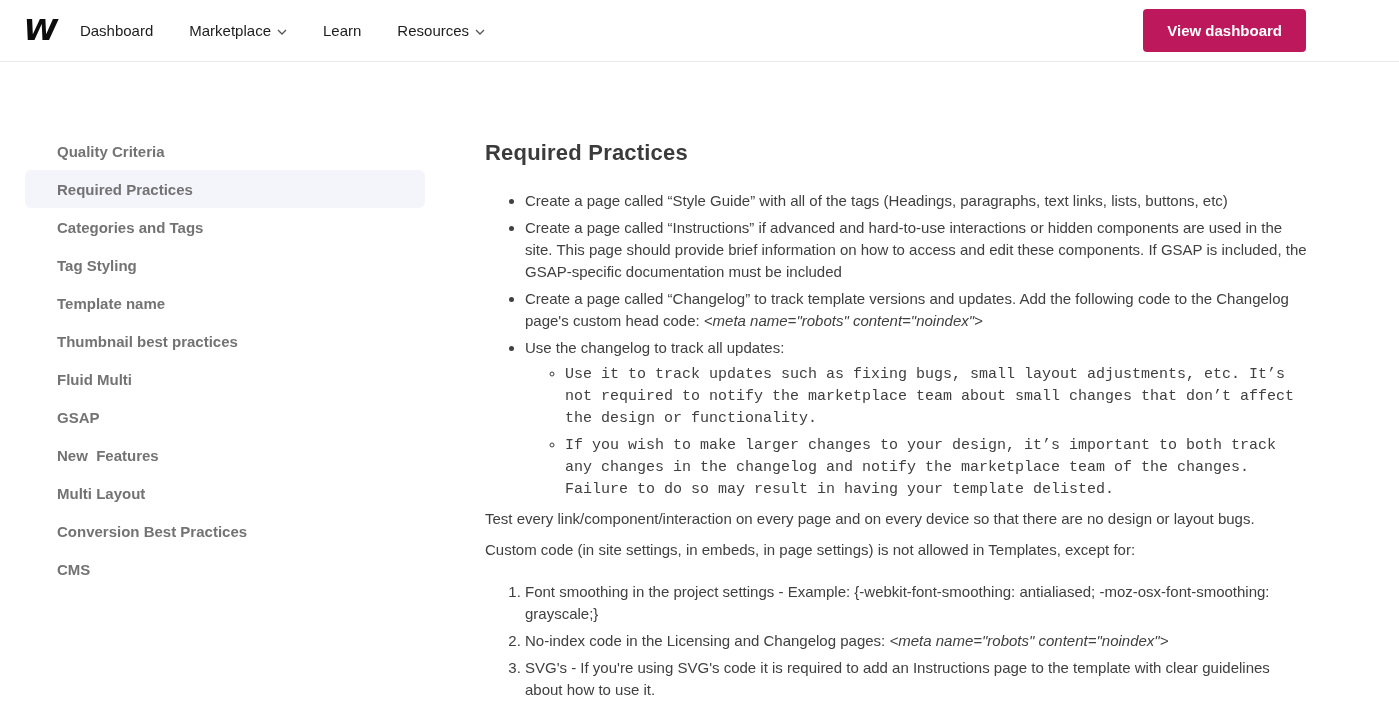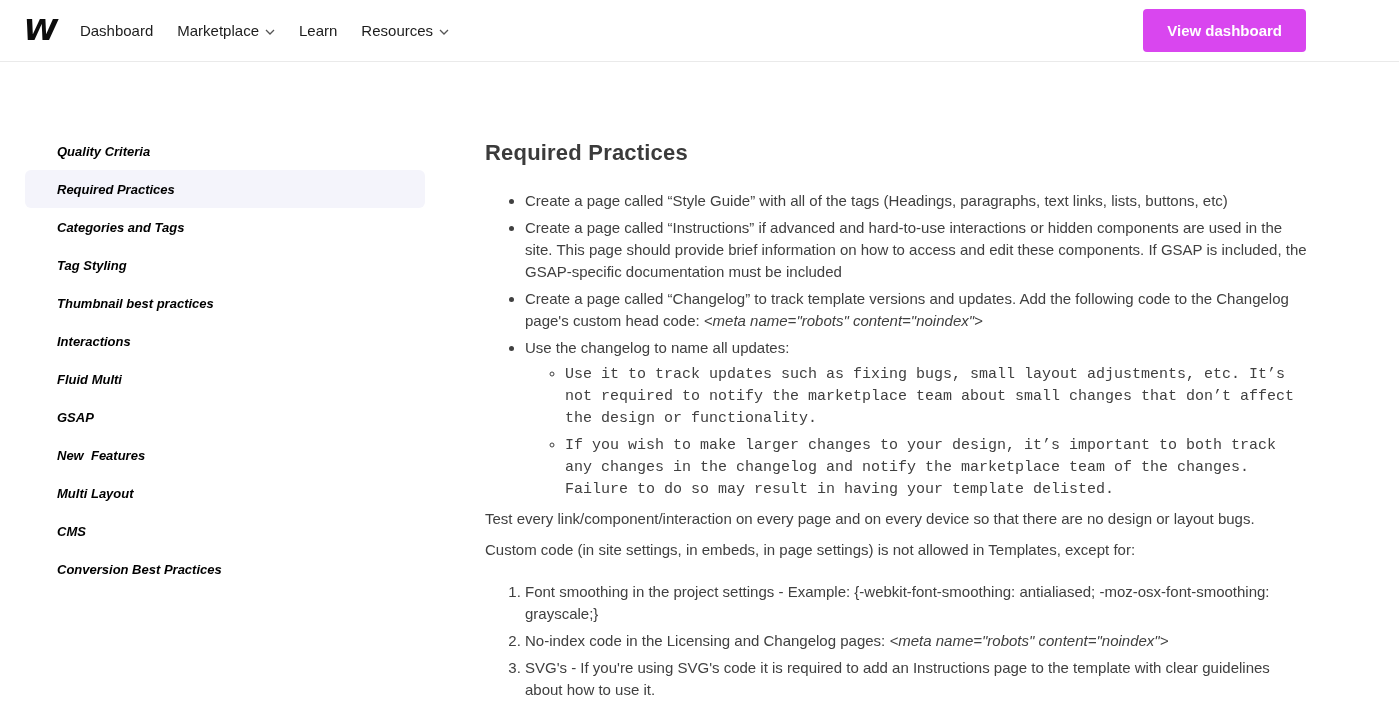--- a/index.html
+++ b/index.html
@@ -27,7 +27,7 @@
     transform:scaleX(1.1);
     user-select:none;
   }
-  .nav-items { display:flex; align-items:center; gap:24px; }
+  .nav-items { display:flex; align-items:center; gap:36px; }
   .nav-item {
     display:flex; align-items:center; gap:6px;
     font-size:15px; color:#1c1c1c; cursor:pointer;

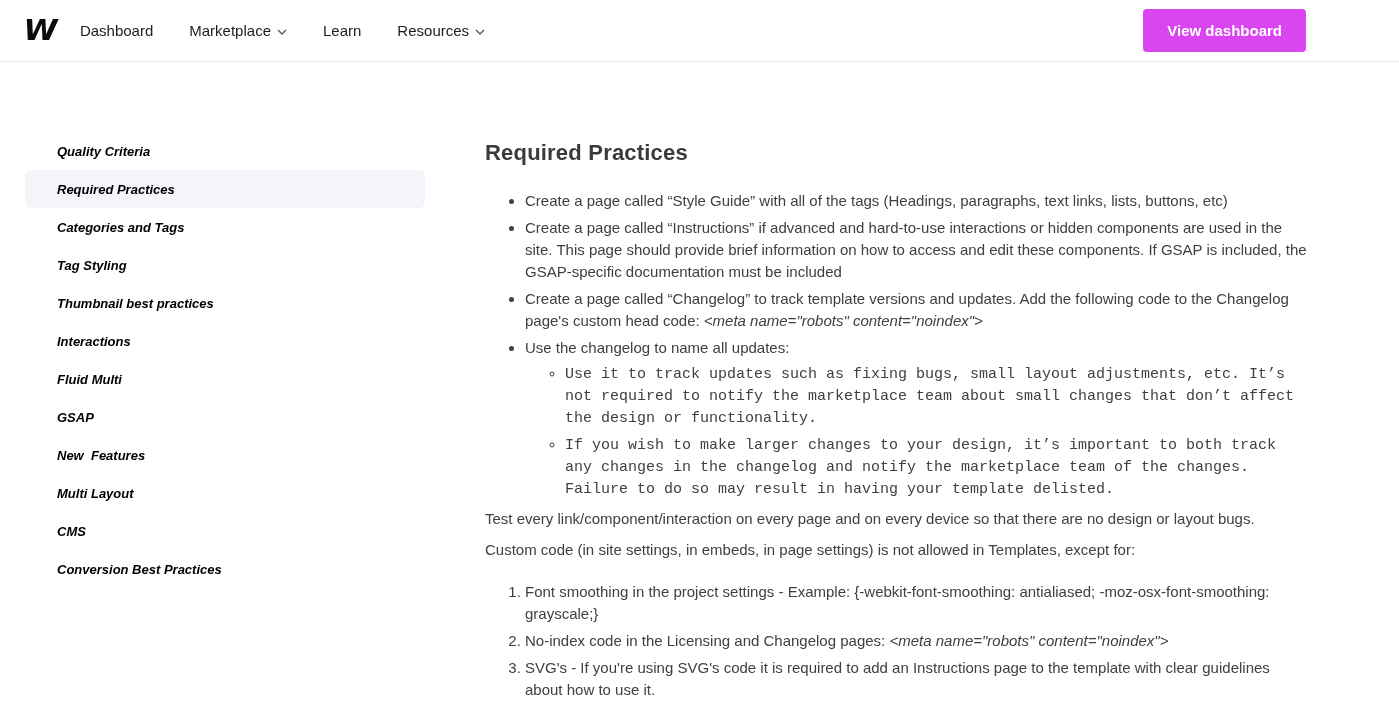--- a/index.html
+++ b/index.html
@@ -101,7 +101,7 @@
         </svg>
       </div>
     </nav>
-  <button class="cta" style="background: #d946ef;">View dashboard</button>
+  <button class="cta" style="background: #be185d;">View dashboard</button>
 </header>
 
 <div class="layout">

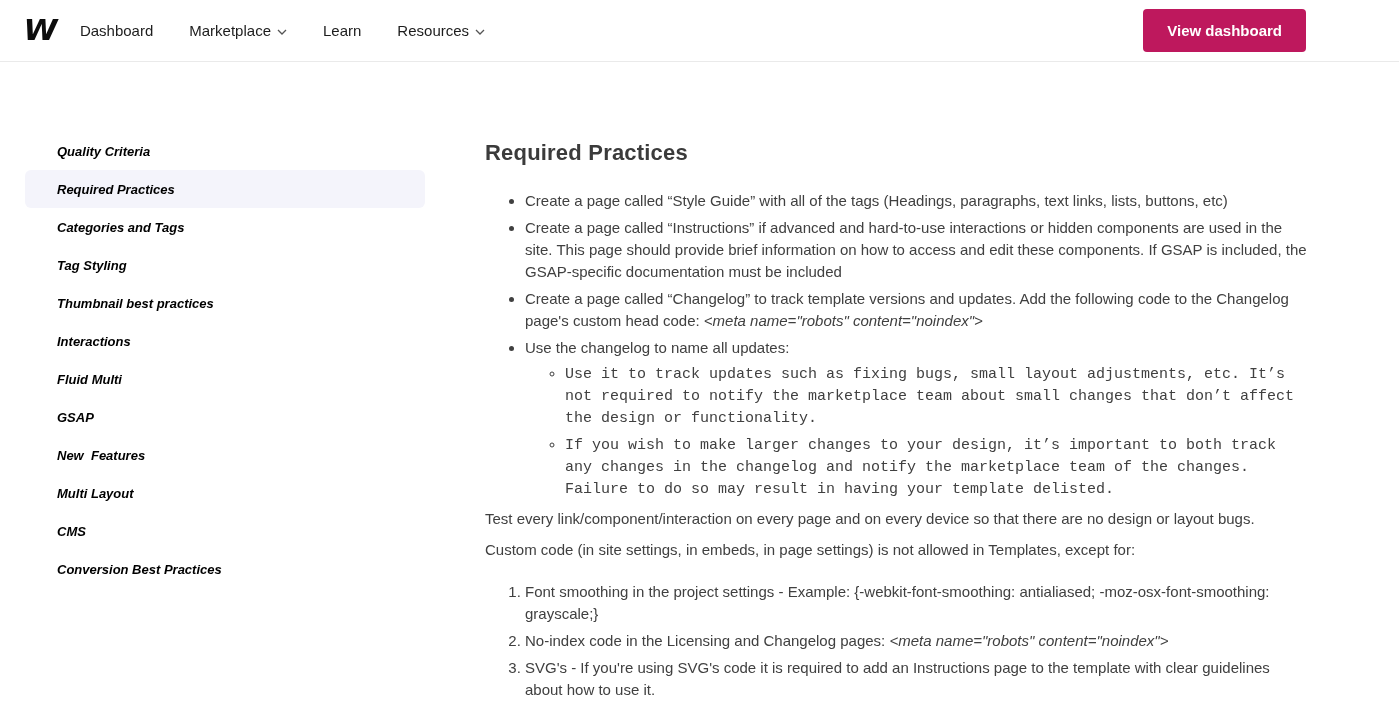--- a/index.html
+++ b/index.html
@@ -52,8 +52,8 @@
     height:38px; display:flex; align-items:center;
     padding:0 16px 0 32px;
     border-radius:6px;
-    font-size:13px; font-weight:600; color:#000000;
-    cursor:pointer; white-space:pre;font-style:italic;
+    font-size:15px; font-weight:600; color:#737373;
+    cursor:pointer; white-space:pre;
   }
   main {
     margin:78px 0 0 60px;

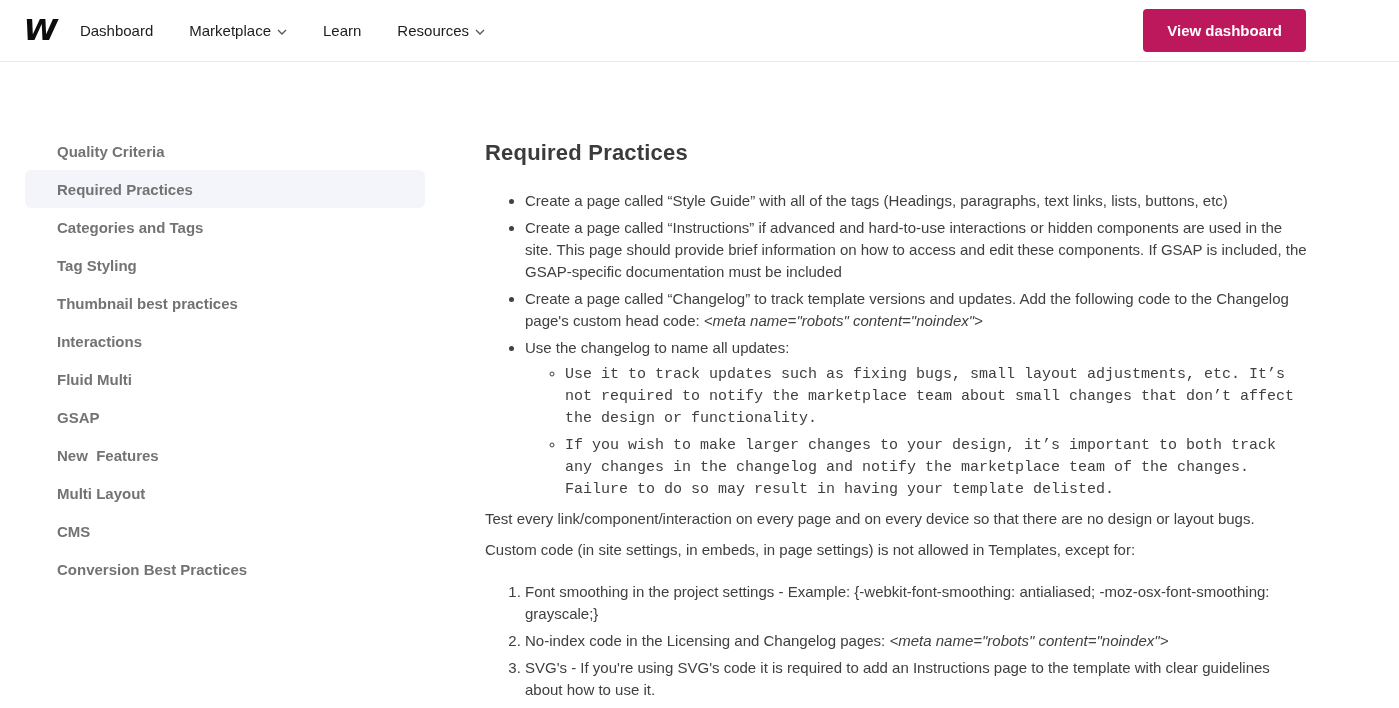--- a/index.html
+++ b/index.html
@@ -110,6 +110,7 @@
       <div class="side-item" style="background: rgb(244, 244, 251);">Required Practices</div>
       <div class="side-item">Categories and Tags</div>
       <div class="side-item">Tag Styling</div>
+      <div class="side-item">Template name</div>
       <div class="side-item">Thumbnail best practices</div>
       <div class="side-item">Interactions</div>
       <div class="side-item">Fluid Multi</div>

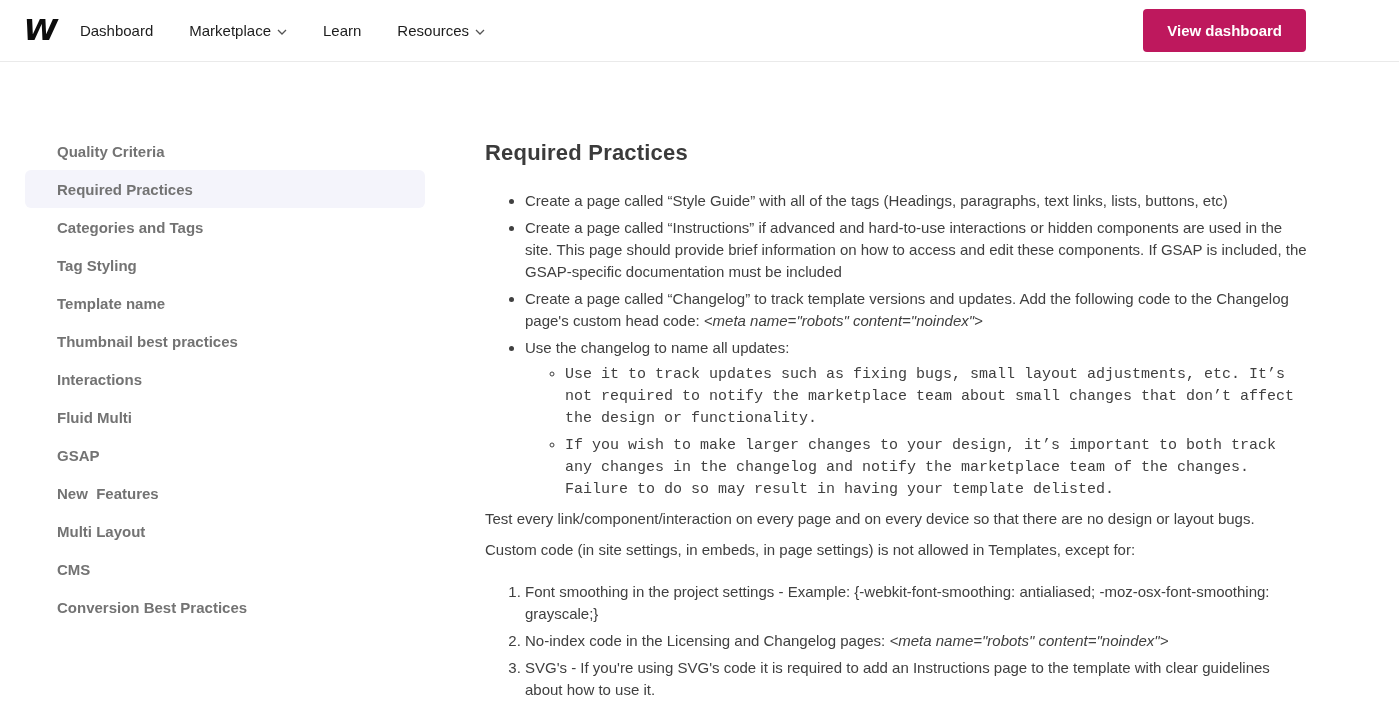--- a/index.html
+++ b/index.html
@@ -126,7 +126,7 @@
         <li><span class="seg-normal">Create a page called “Style Guide” with all of the tags (Headings, paragraphs, text links, lists, buttons, etc)</span></li>
         <li><span class="seg-normal">Create a page called “Instructions” if advanced and hard-to-use interactions or hidden components are used in the site. This page should provide brief information on how to access and edit these components. If GSAP is included, the GSAP-specific documentation must be included</span></li>
         <li><span class="seg-normal">Create a page called “Changelog” to track template versions and updates. Add the following code to the Changelog page's custom head code: </span><span class="seg-italic">&lt;meta name="robots" content="noindex"&gt;</span></li>
-        <li><span class="seg-normal">Use the changelog to name all updates:</span><ul class="sub">
+        <li><span class="seg-normal">Use the changelog to track all updates:</span><ul class="sub">
             <li><span class="seg-normal">Use it to track updates such as fixing bugs, small layout adjustments, etc. It’s not required to notify the marketplace team about small changes that don’t affect the design or functionality.</span></li>
             <li><span class="seg-normal">If you wish to make larger changes to your design, it’s important to both track any changes in the changelog and notify the marketplace team of the changes. Failure to do so may result in having your template delisted.</span></li>
           </ul></li>

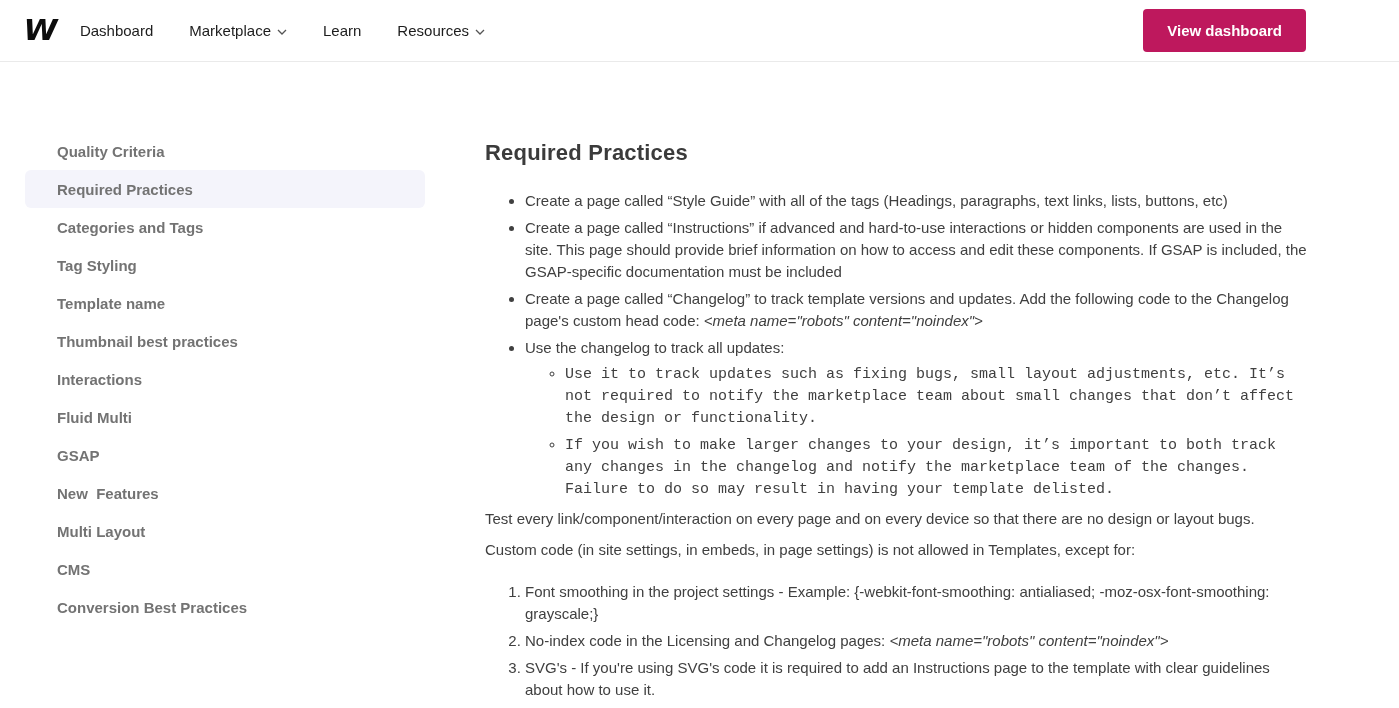--- a/index.html
+++ b/index.html
@@ -112,7 +112,6 @@
       <div class="side-item">Tag Styling</div>
       <div class="side-item">Template name</div>
       <div class="side-item">Thumbnail best practices</div>
-      <div class="side-item">Interactions</div>
       <div class="side-item">Fluid Multi</div>
       <div class="side-item">GSAP</div>
       <div class="side-item">New  Features</div>

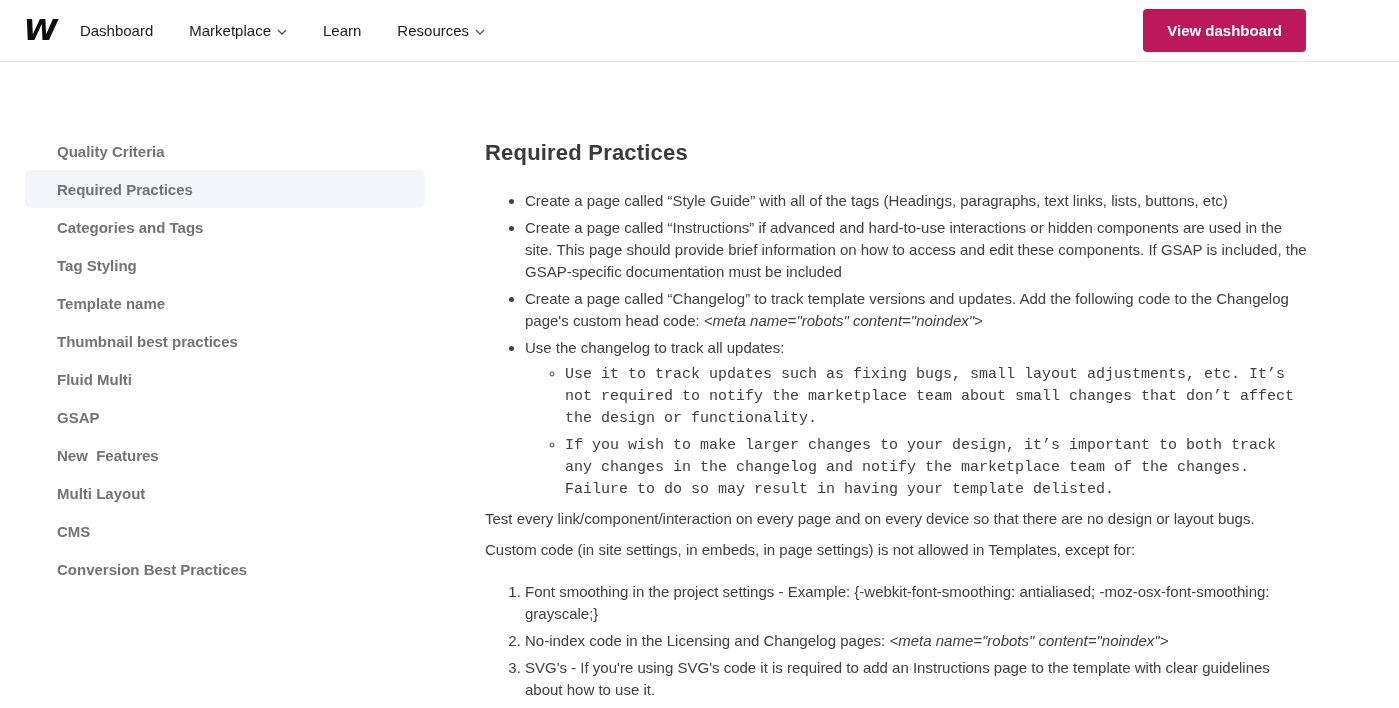--- a/index.html
+++ b/index.html
@@ -116,8 +116,8 @@
       <div class="side-item">GSAP</div>
       <div class="side-item">New  Features</div>
       <div class="side-item">Multi Layout</div>
+      <div class="side-item">Conversion Best Practices</div>
       <div class="side-item">CMS</div>
-      <div class="side-item">Conversion Best Practices</div>
     </aside>
   <main>
     <h1>Required Practices</h1>

